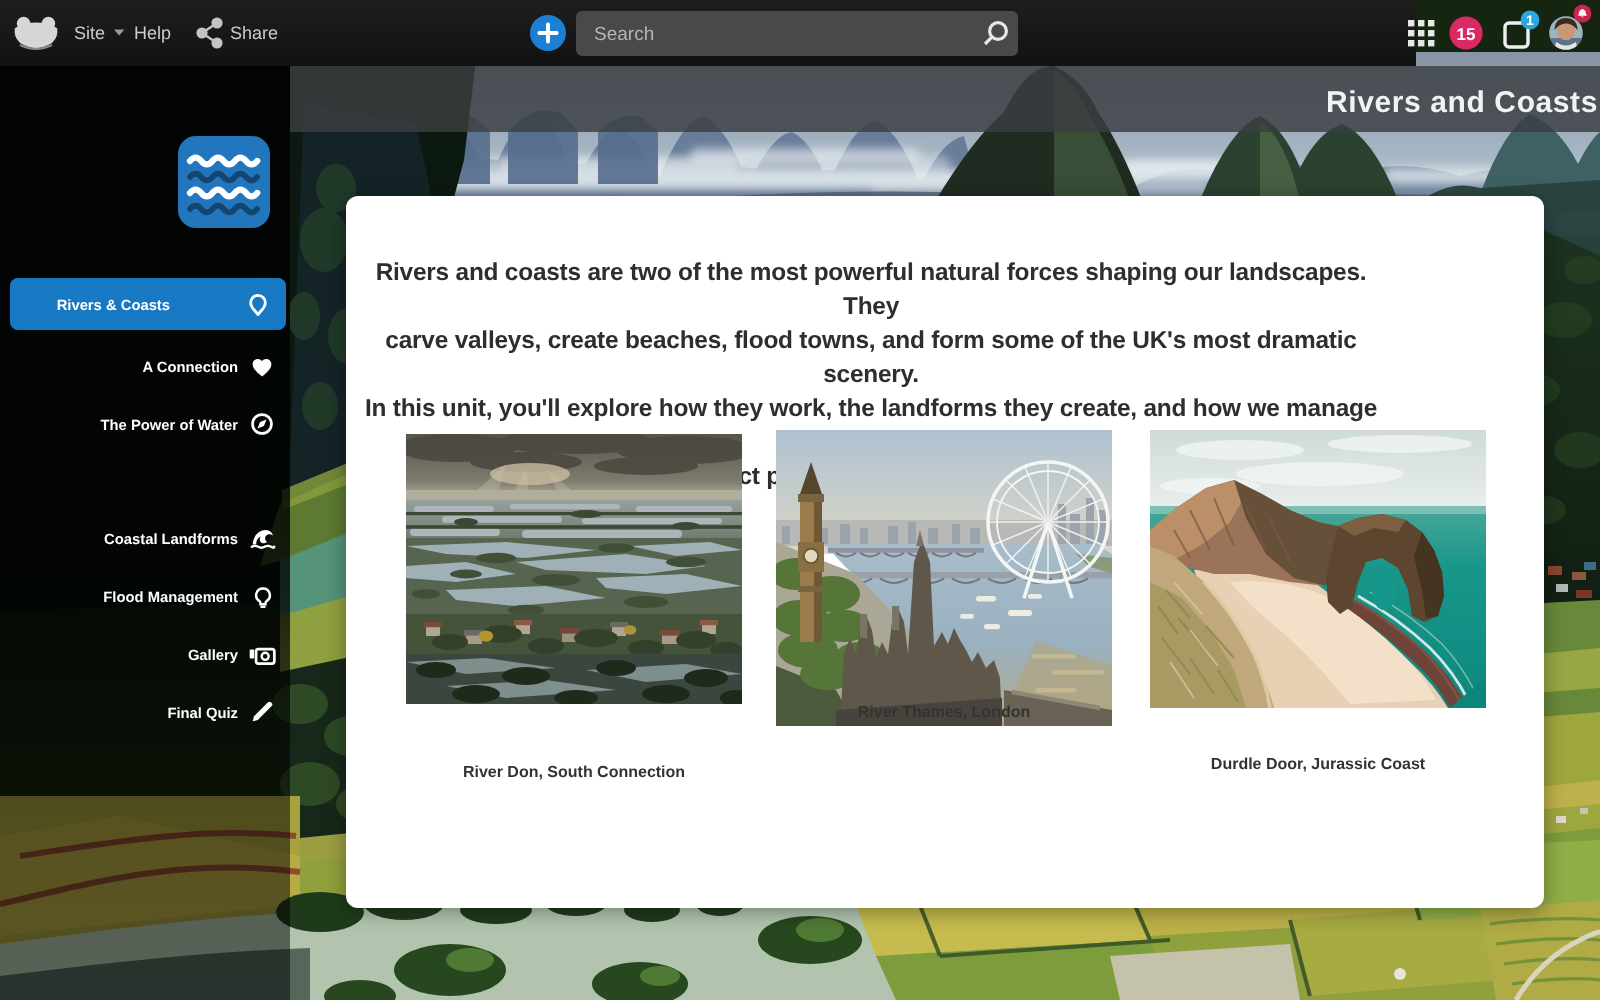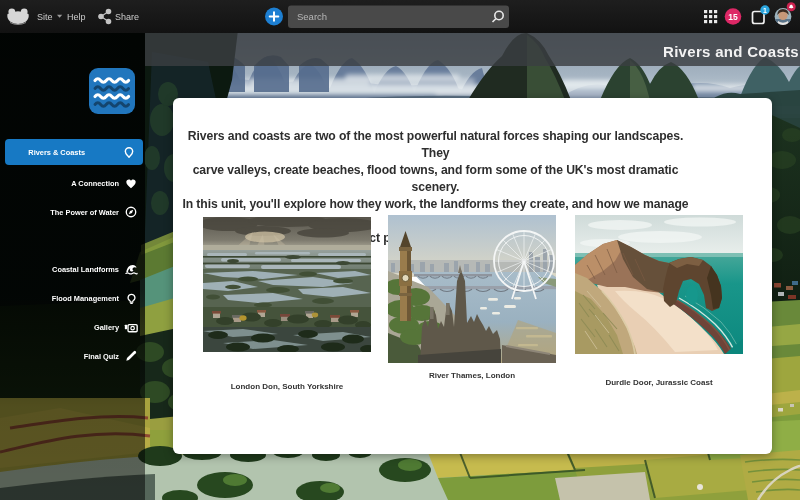--- a/index.html
+++ b/index.html
@@ -17,7 +17,7 @@
   #para { position:absolute; left:173px; top:128px; width:525px; text-align:center; color:#2e2e2e; font-size:12.2px; font-weight:bold; line-height:17px; letter-spacing:-0.1px; }
   .photo { position:absolute; overflow:hidden; }
   .cap { position:absolute; text-align:center; color:#333; font-size:8px; font-weight:bold; white-space:nowrap; transform:translate(-50%,-50%); letter-spacing:0px; }
-  #topbar { position:absolute; left:0; top:0; width:800px; height:33px; background:linear-gradient(180deg,#1e1e1e,#121212); color:#c9c9c9; }
+  #topbar { position:absolute; left:0; top:0; width:708px; height:33px; background:linear-gradient(180deg,#1e1e1e,#121212); color:#c9c9c9; }
 </style>
 </head>
 <body>

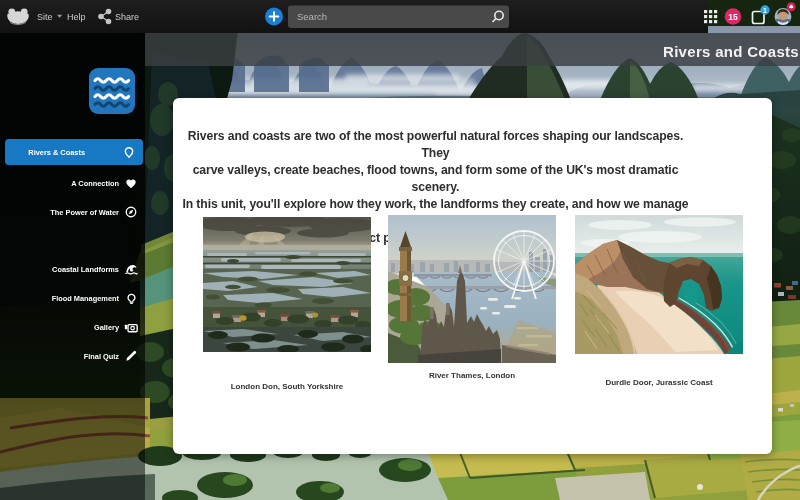--- a/index.html
+++ b/index.html
@@ -534,7 +534,7 @@
 </svg></div>
 
   <div class="cap" style="left:287px; top:386px;">London Don, South Yorkshire</div>
-  <div class="cap" style="left:472px; top:375px;">River Thames, London</div>
+  <div class="cap" style="left:472px; top:356px;">River Thames, London</div>
   <div class="cap" style="left:659px; top:382px;">Durdle Door, Jurassic Coast</div>
 
   <div id="topbar">

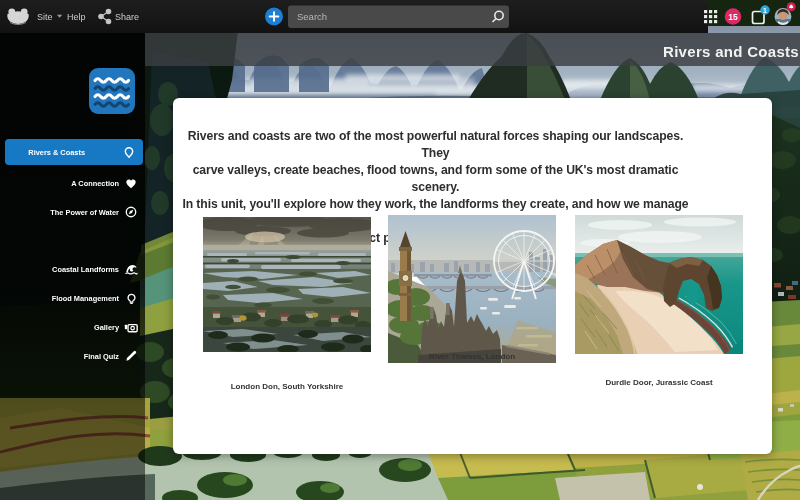--- a/index.html
+++ b/index.html
@@ -533,7 +533,7 @@
   <path d="M27,76 Q42,92 52,112 Q58,126 60,139" stroke="#dbcca6" stroke-width="1.8" fill="none" opacity=".9"></path>
 </svg></div>
 
-  <div class="cap" style="left:287px; top:386px;">London Don, South Yorkshire</div>
+  <div class="cap" style="left:287px; top:386px;">River Don, South Connection</div>
   <div class="cap" style="left:472px; top:356px;">River Thames, London</div>
   <div class="cap" style="left:659px; top:382px;">Durdle Door, Jurassic Coast</div>
 

